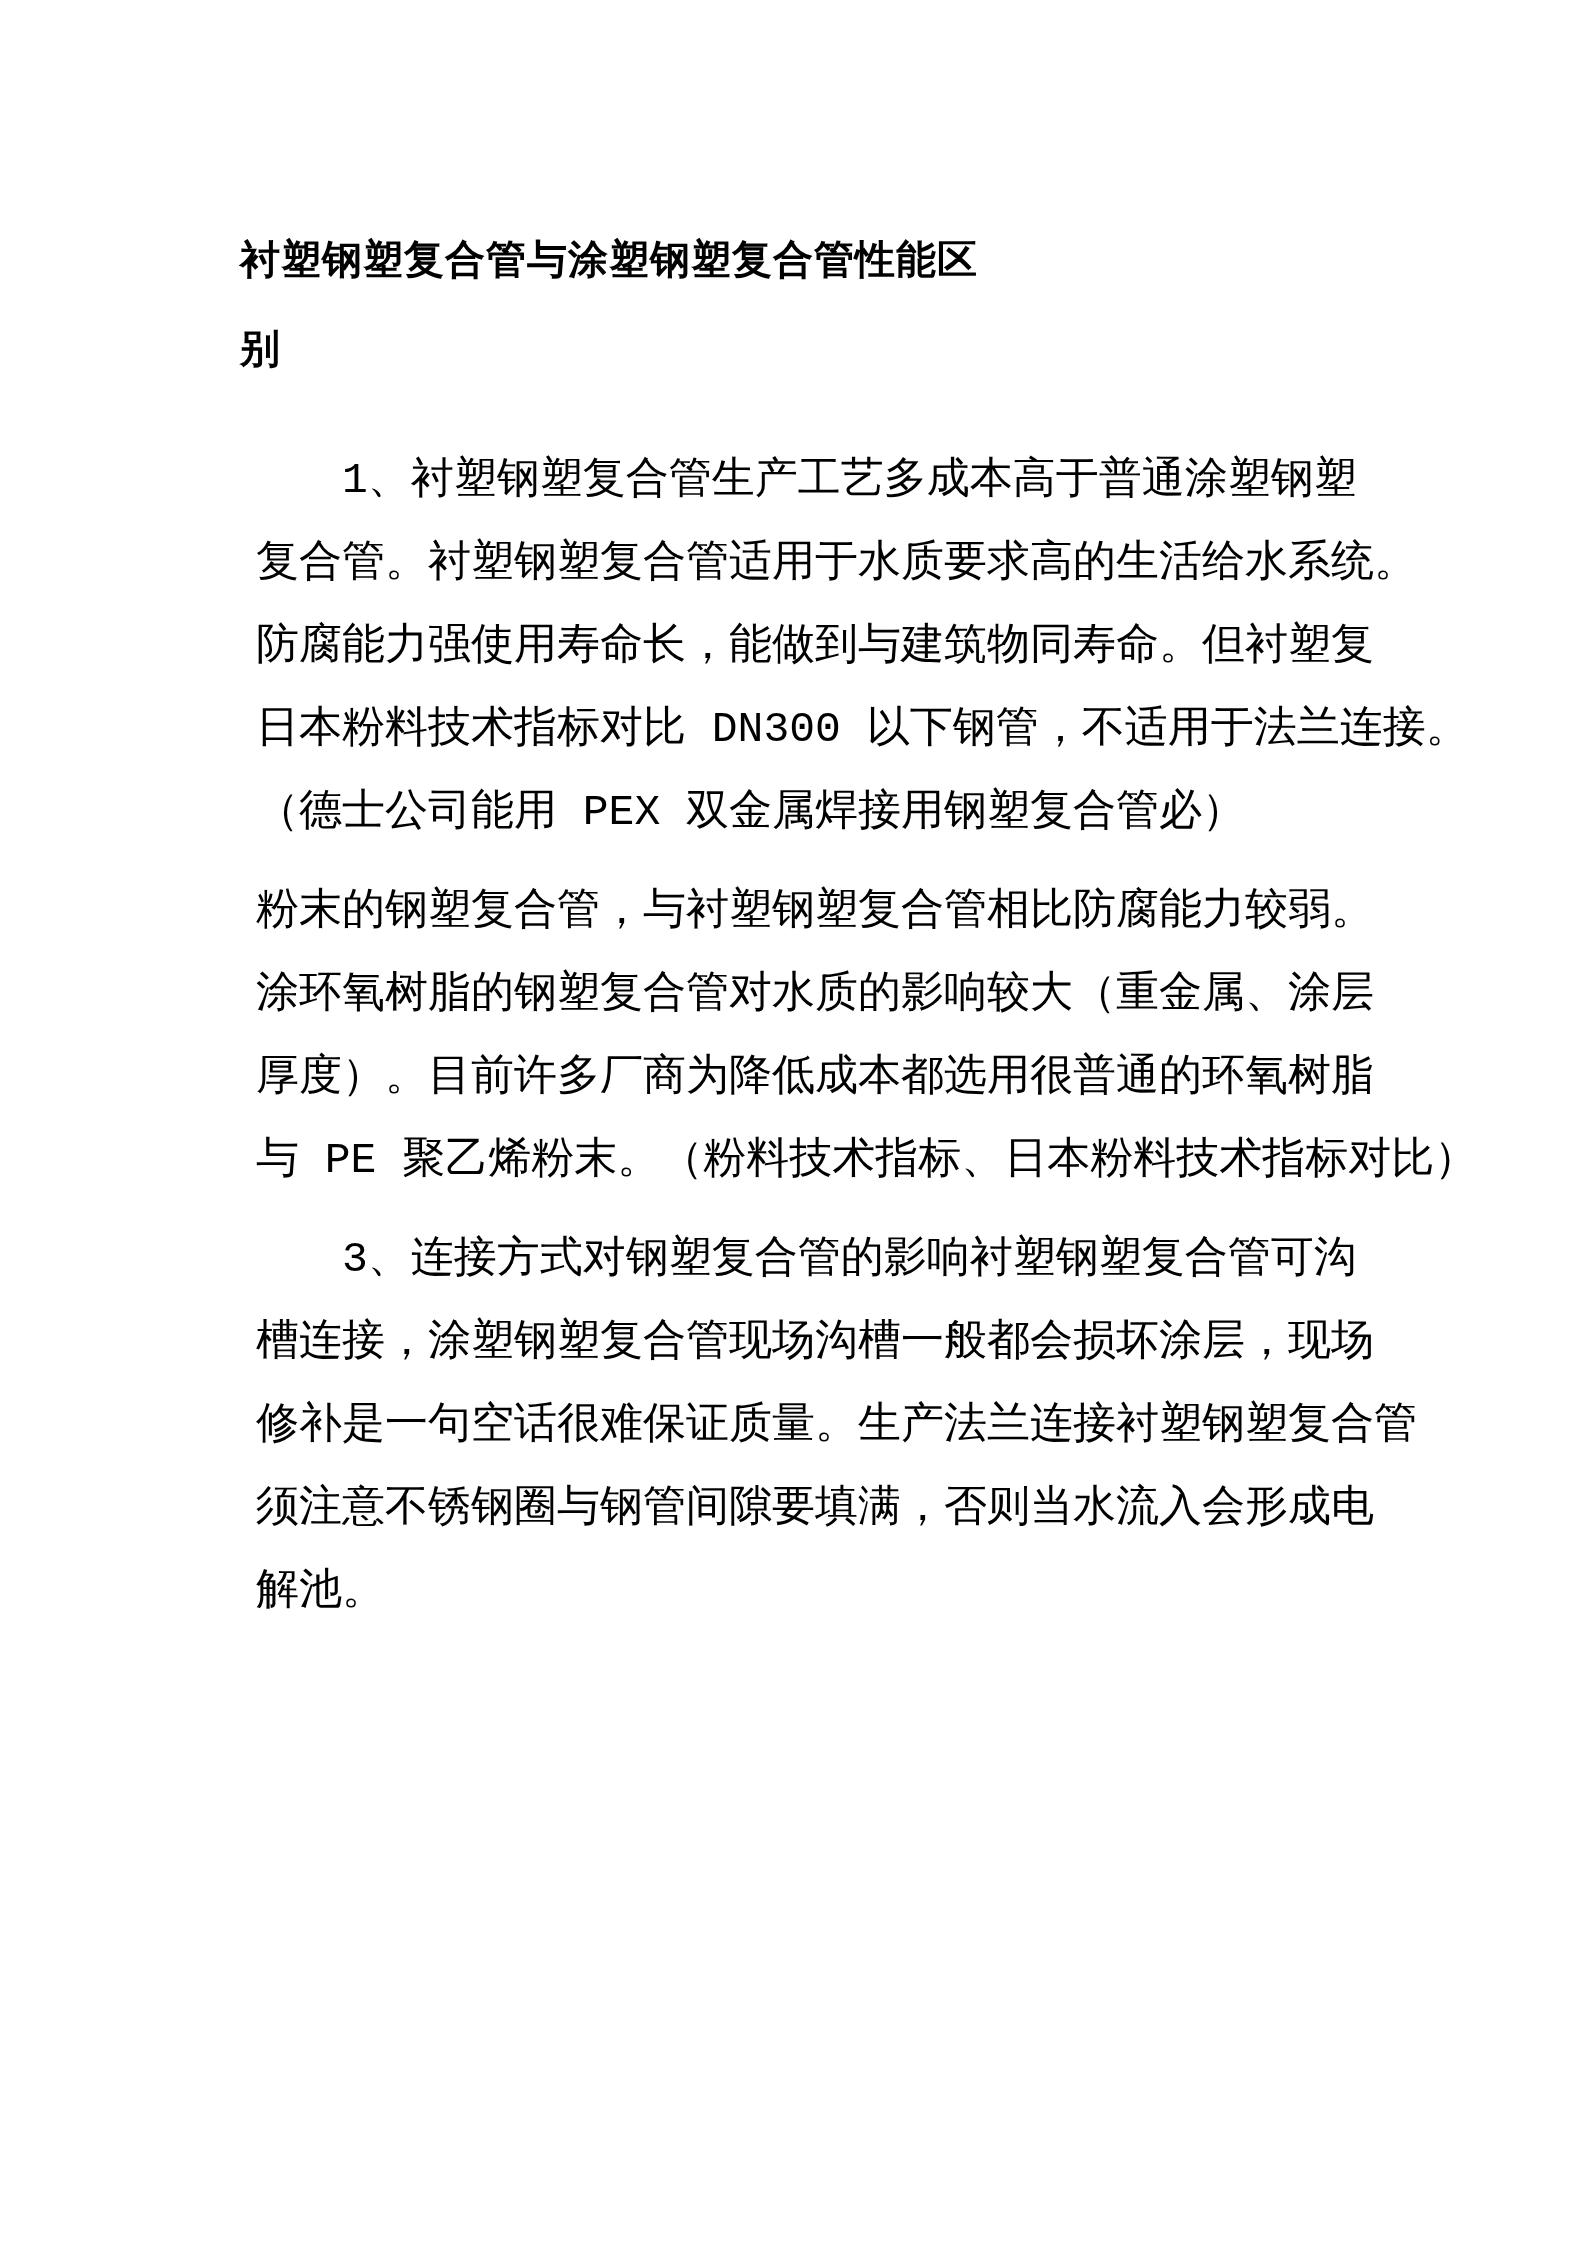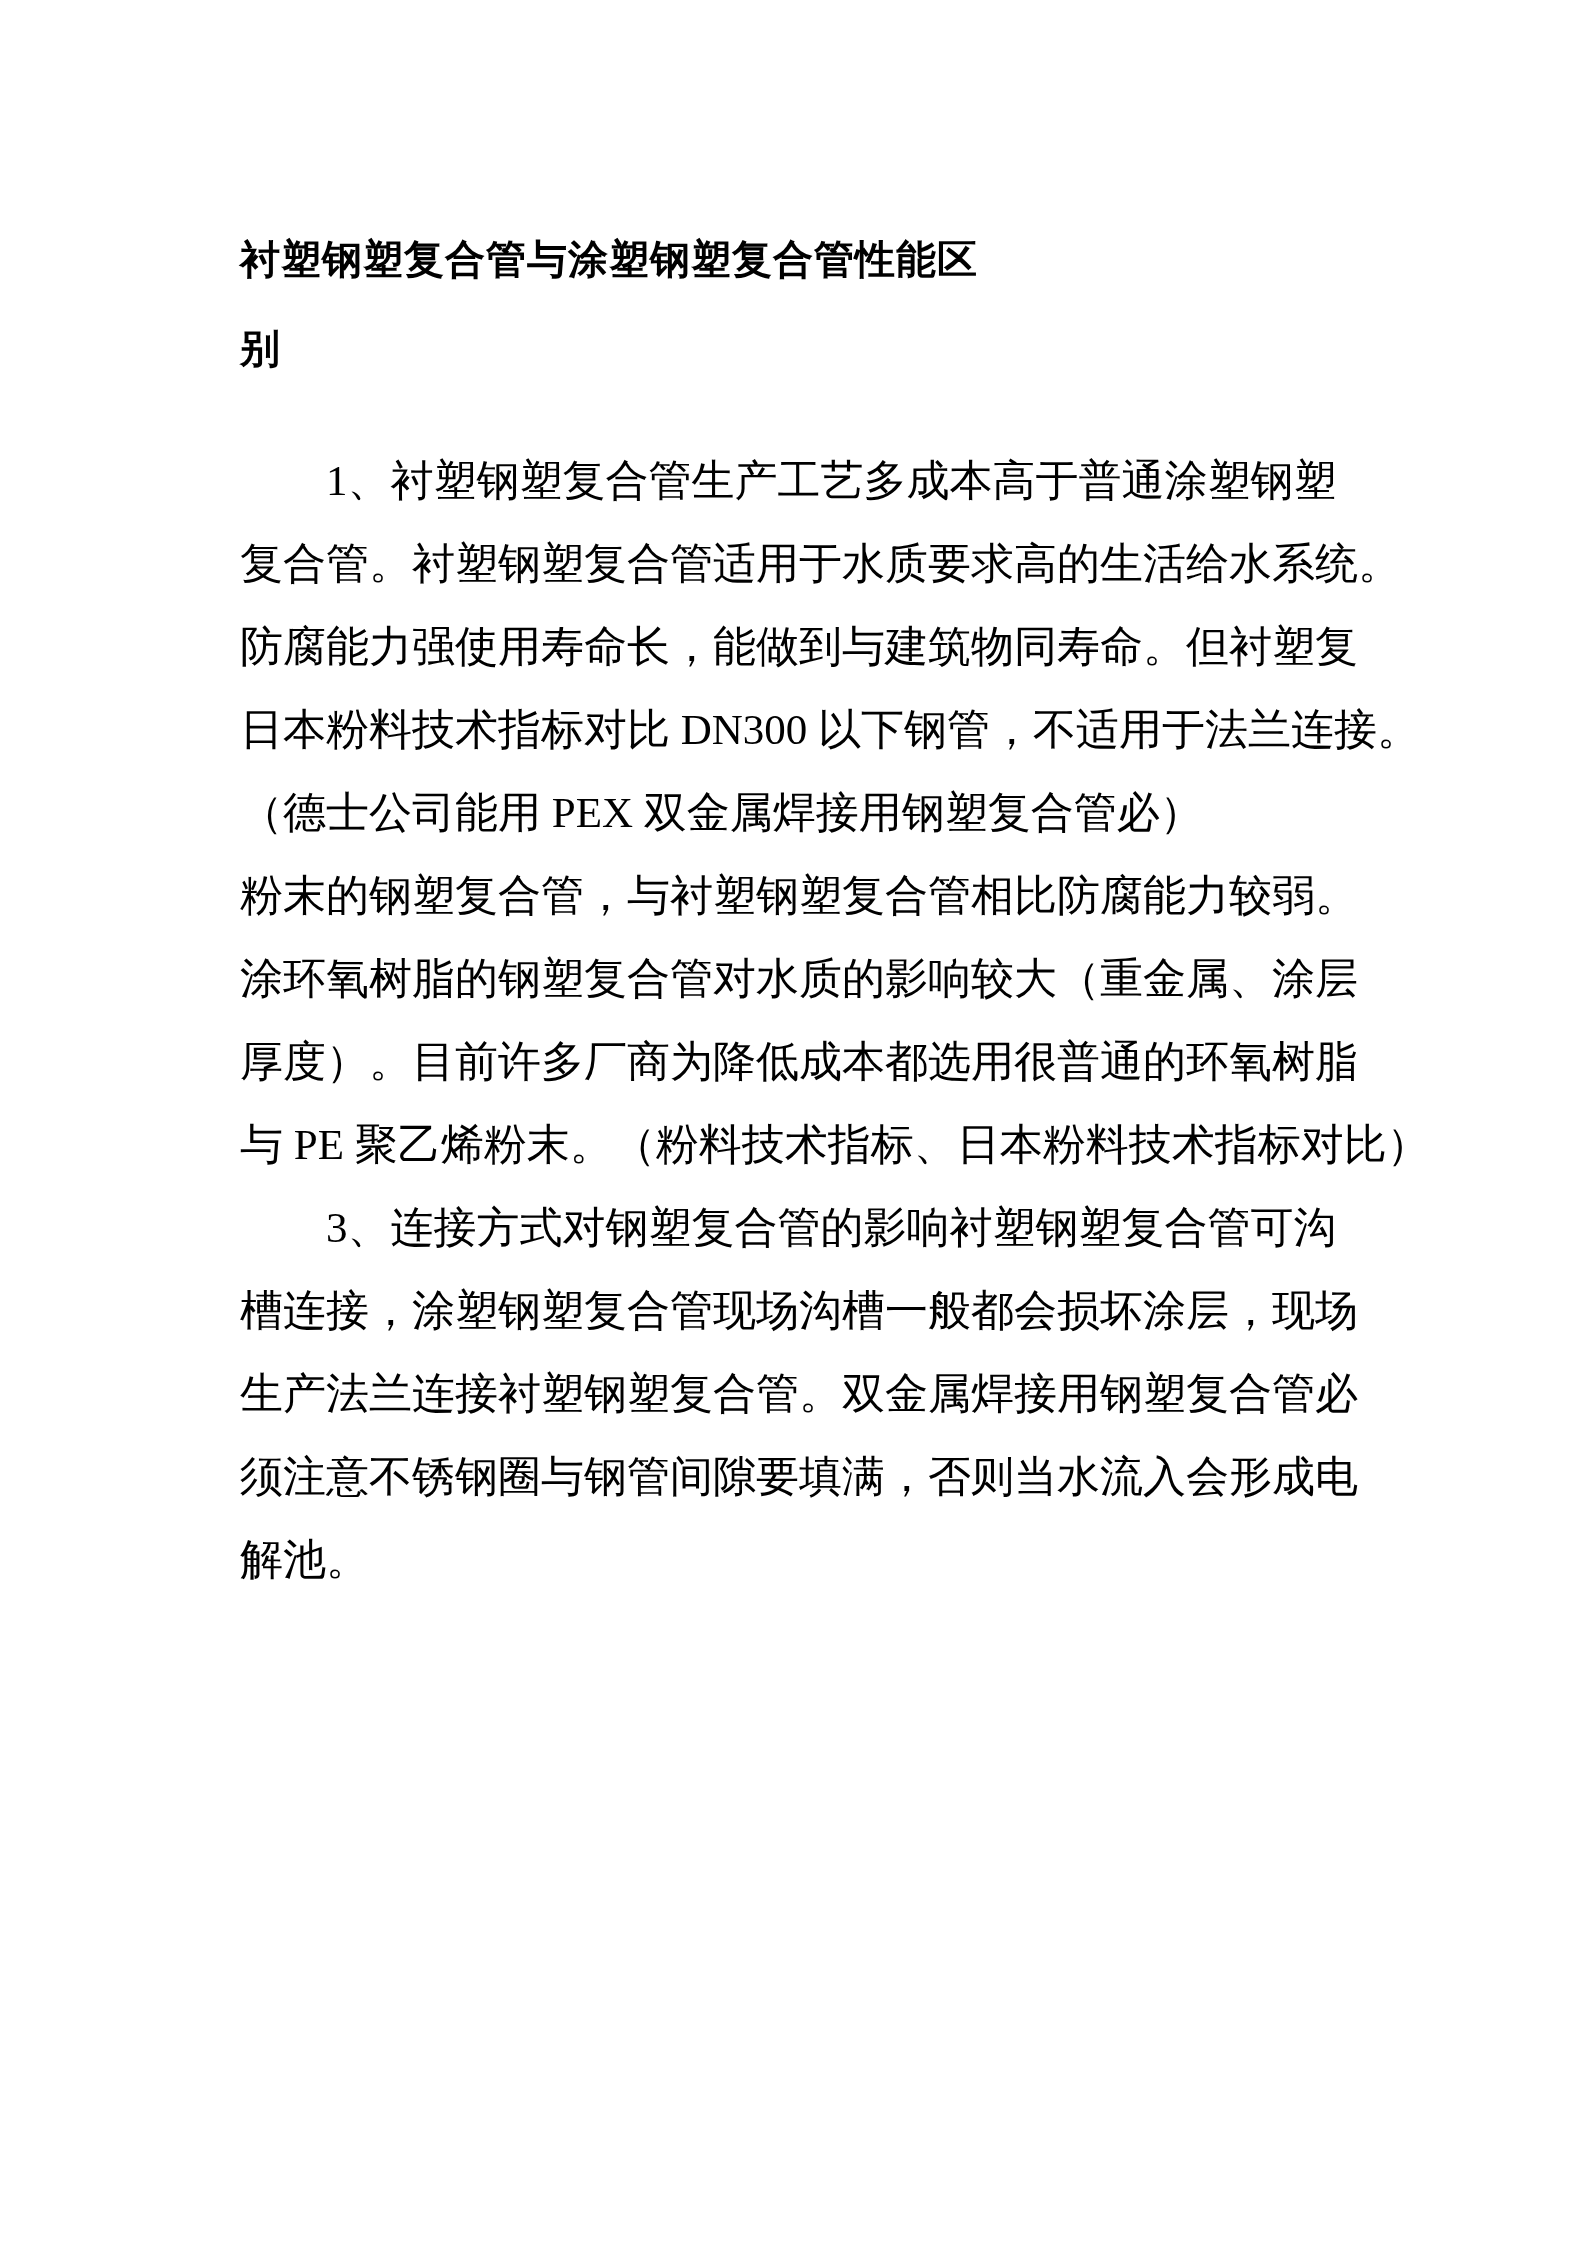--- a/index.html
+++ b/index.html
@@ -40,8 +40,9 @@
     line-height: 83px;
   }
   .para {
-    margin: 0;
+    margin: 16px;
     padding: 0;
+    font-family: Liberation Mono, monospace;
   }
   .line {
     display: block;

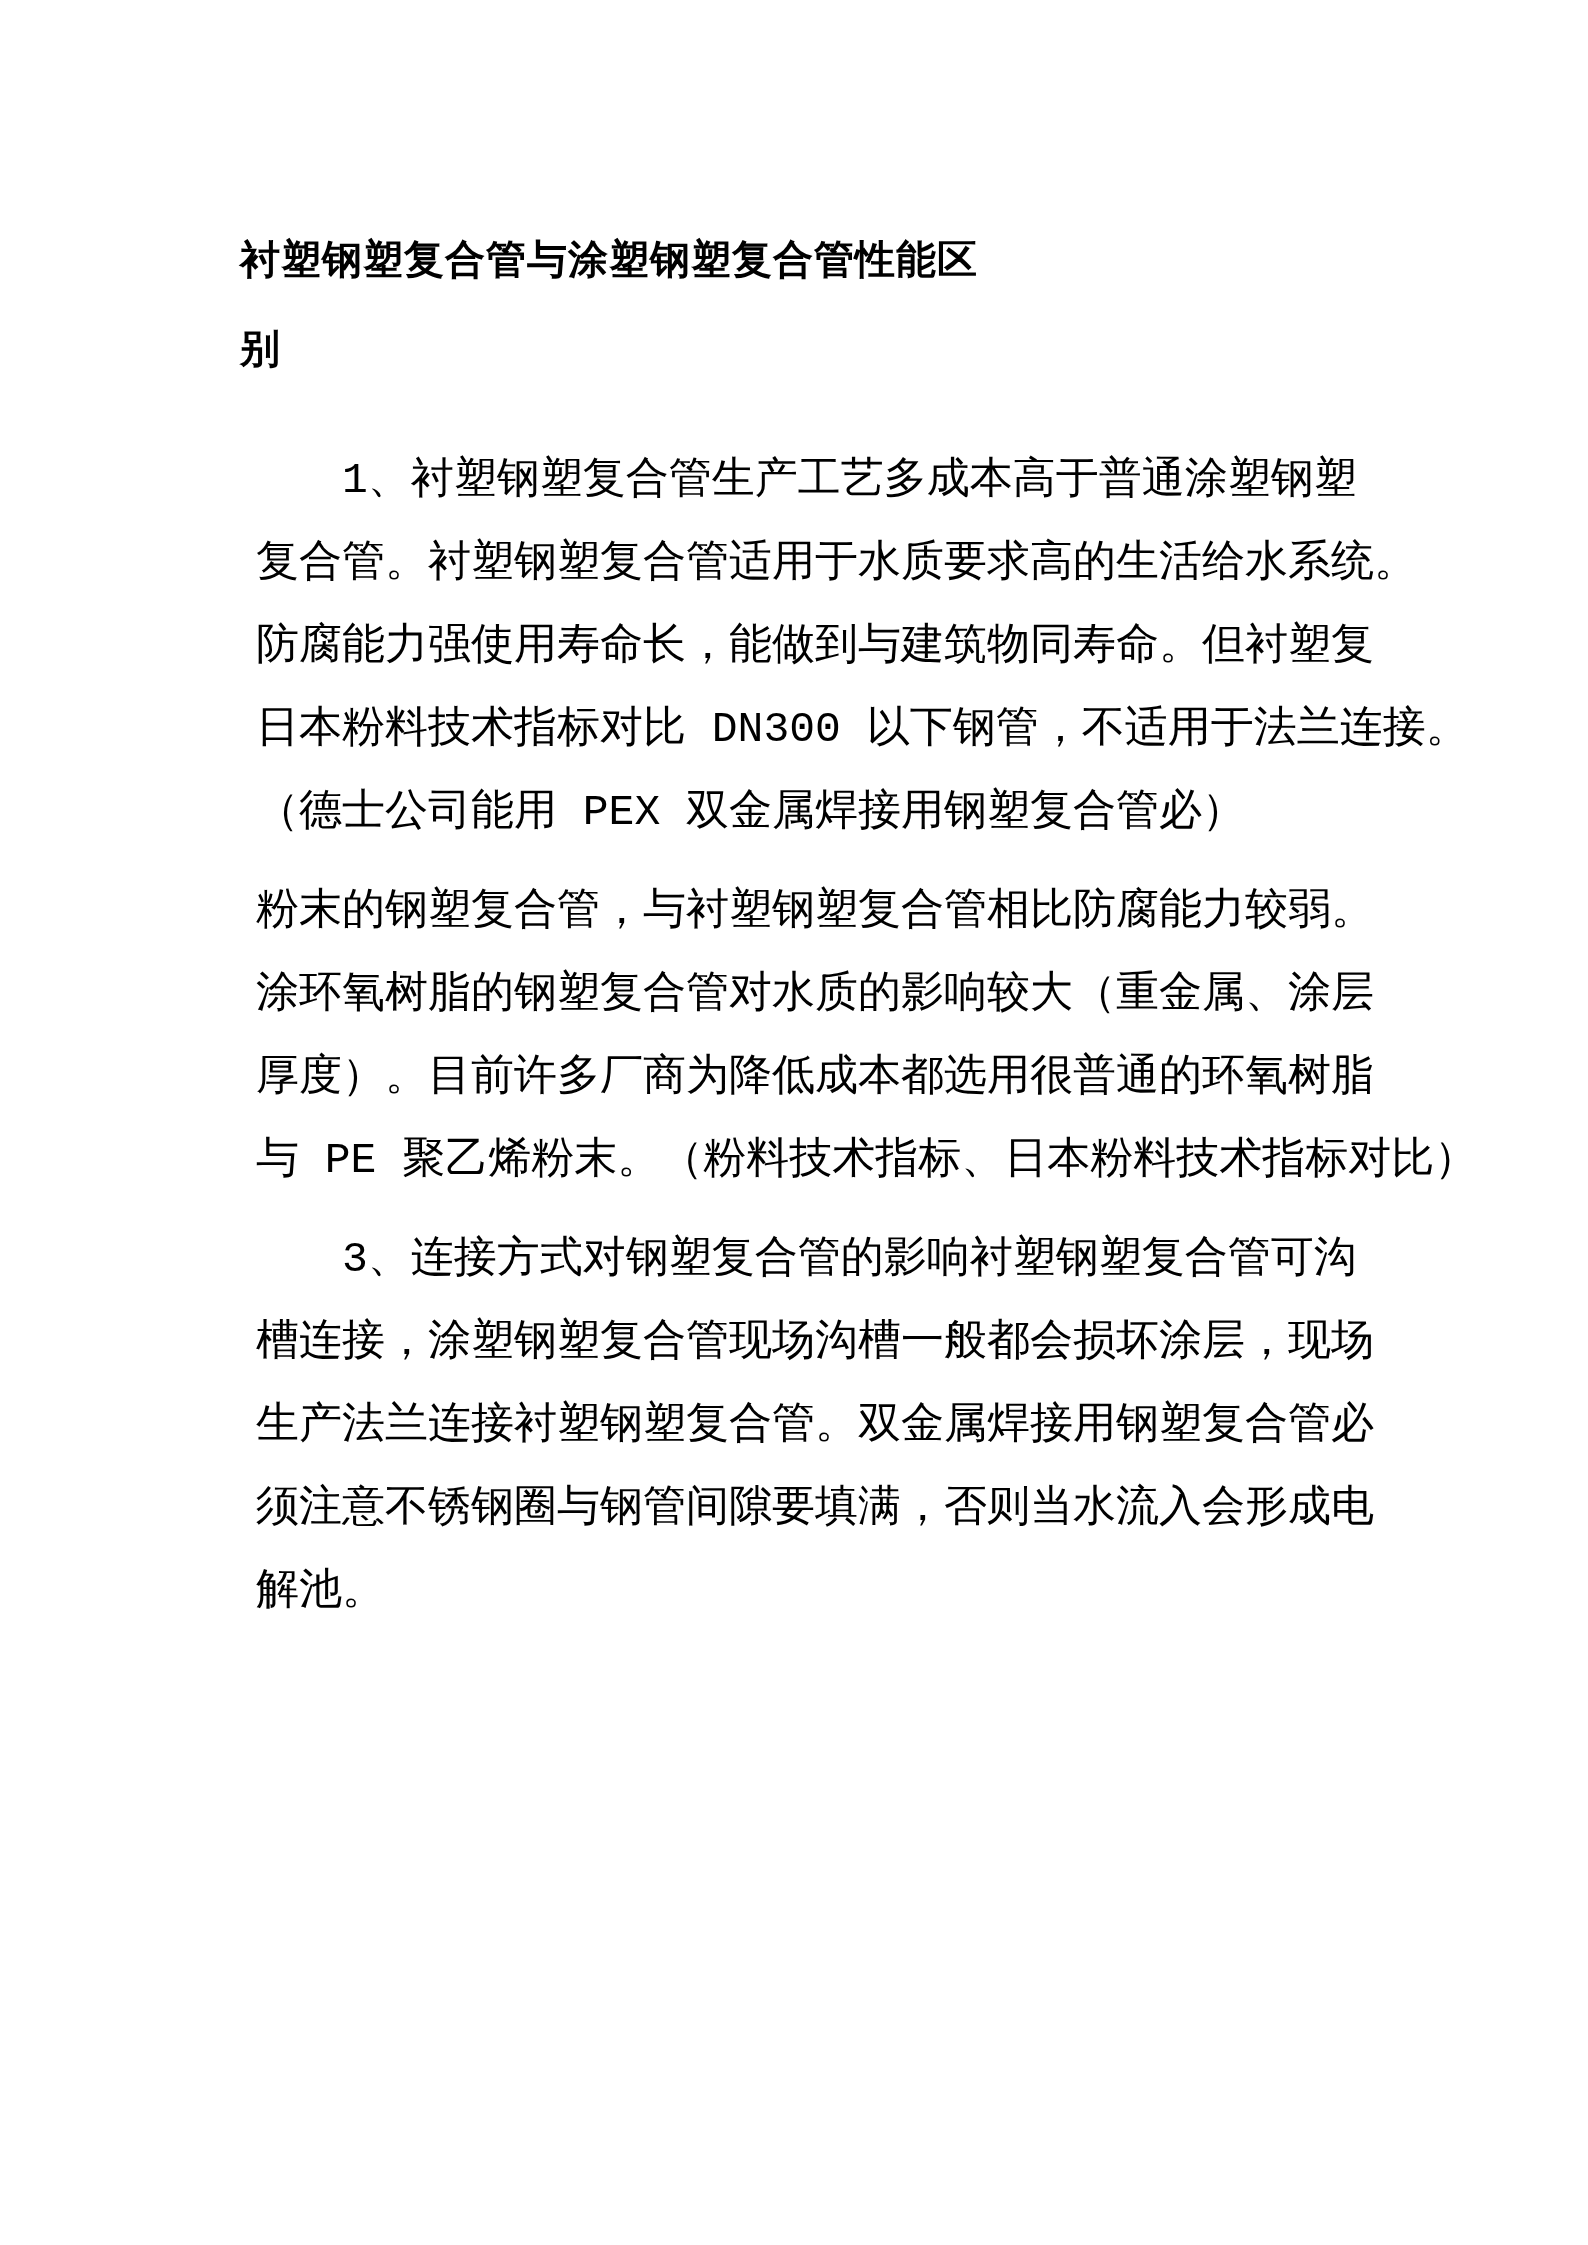--- a/index.html
+++ b/index.html
@@ -82,7 +82,7 @@
     <p class="para">
       <span class="line first">3、连接方式对钢塑复合管的影响衬塑钢塑复合管可沟</span>
       <span class="line">槽连接，涂塑钢塑复合管现场沟槽一般都会损坏涂层，现场</span>
-      <span class="line">生产法兰连接衬塑钢塑复合管。双金属焊接用钢塑复合管必</span>
+      <span class="line">修补是一句空话很难保证质量。生产法兰连接衬塑钢塑复合管</span>
       <span class="line">须注意不锈钢圈与钢管间隙要填满，否则当水流入会形成电</span>
       <span class="line">解池。</span>
     </p>

